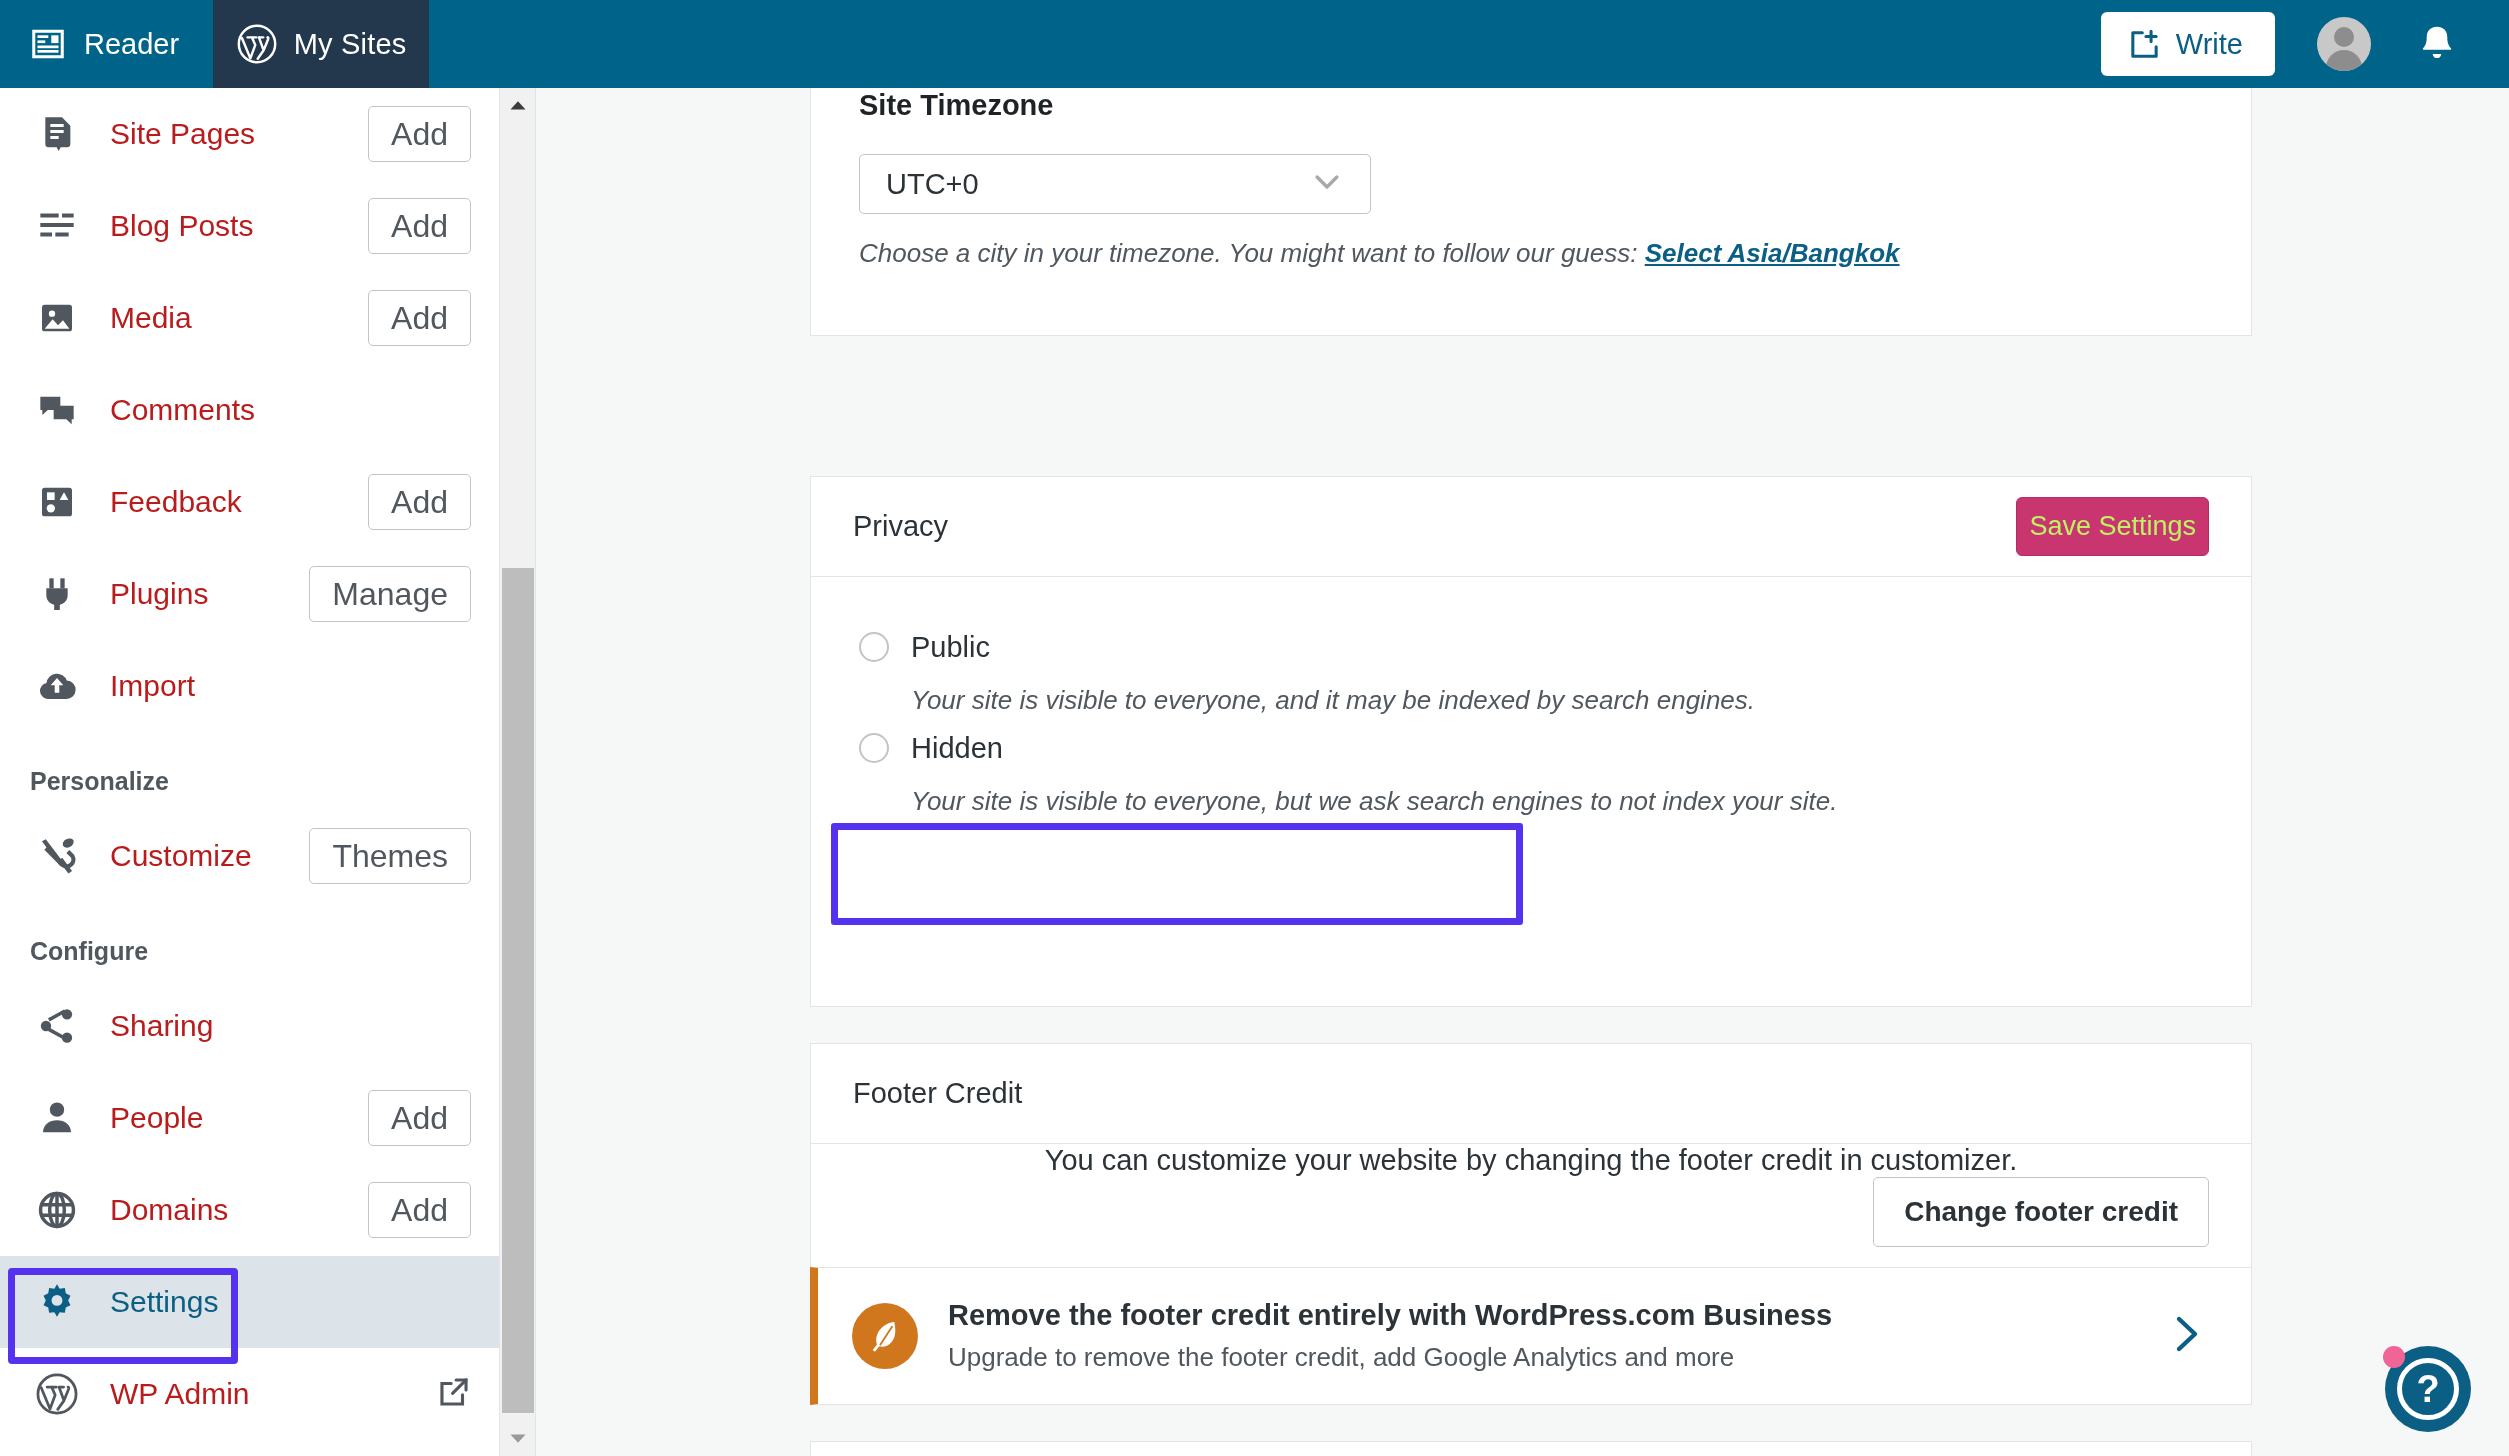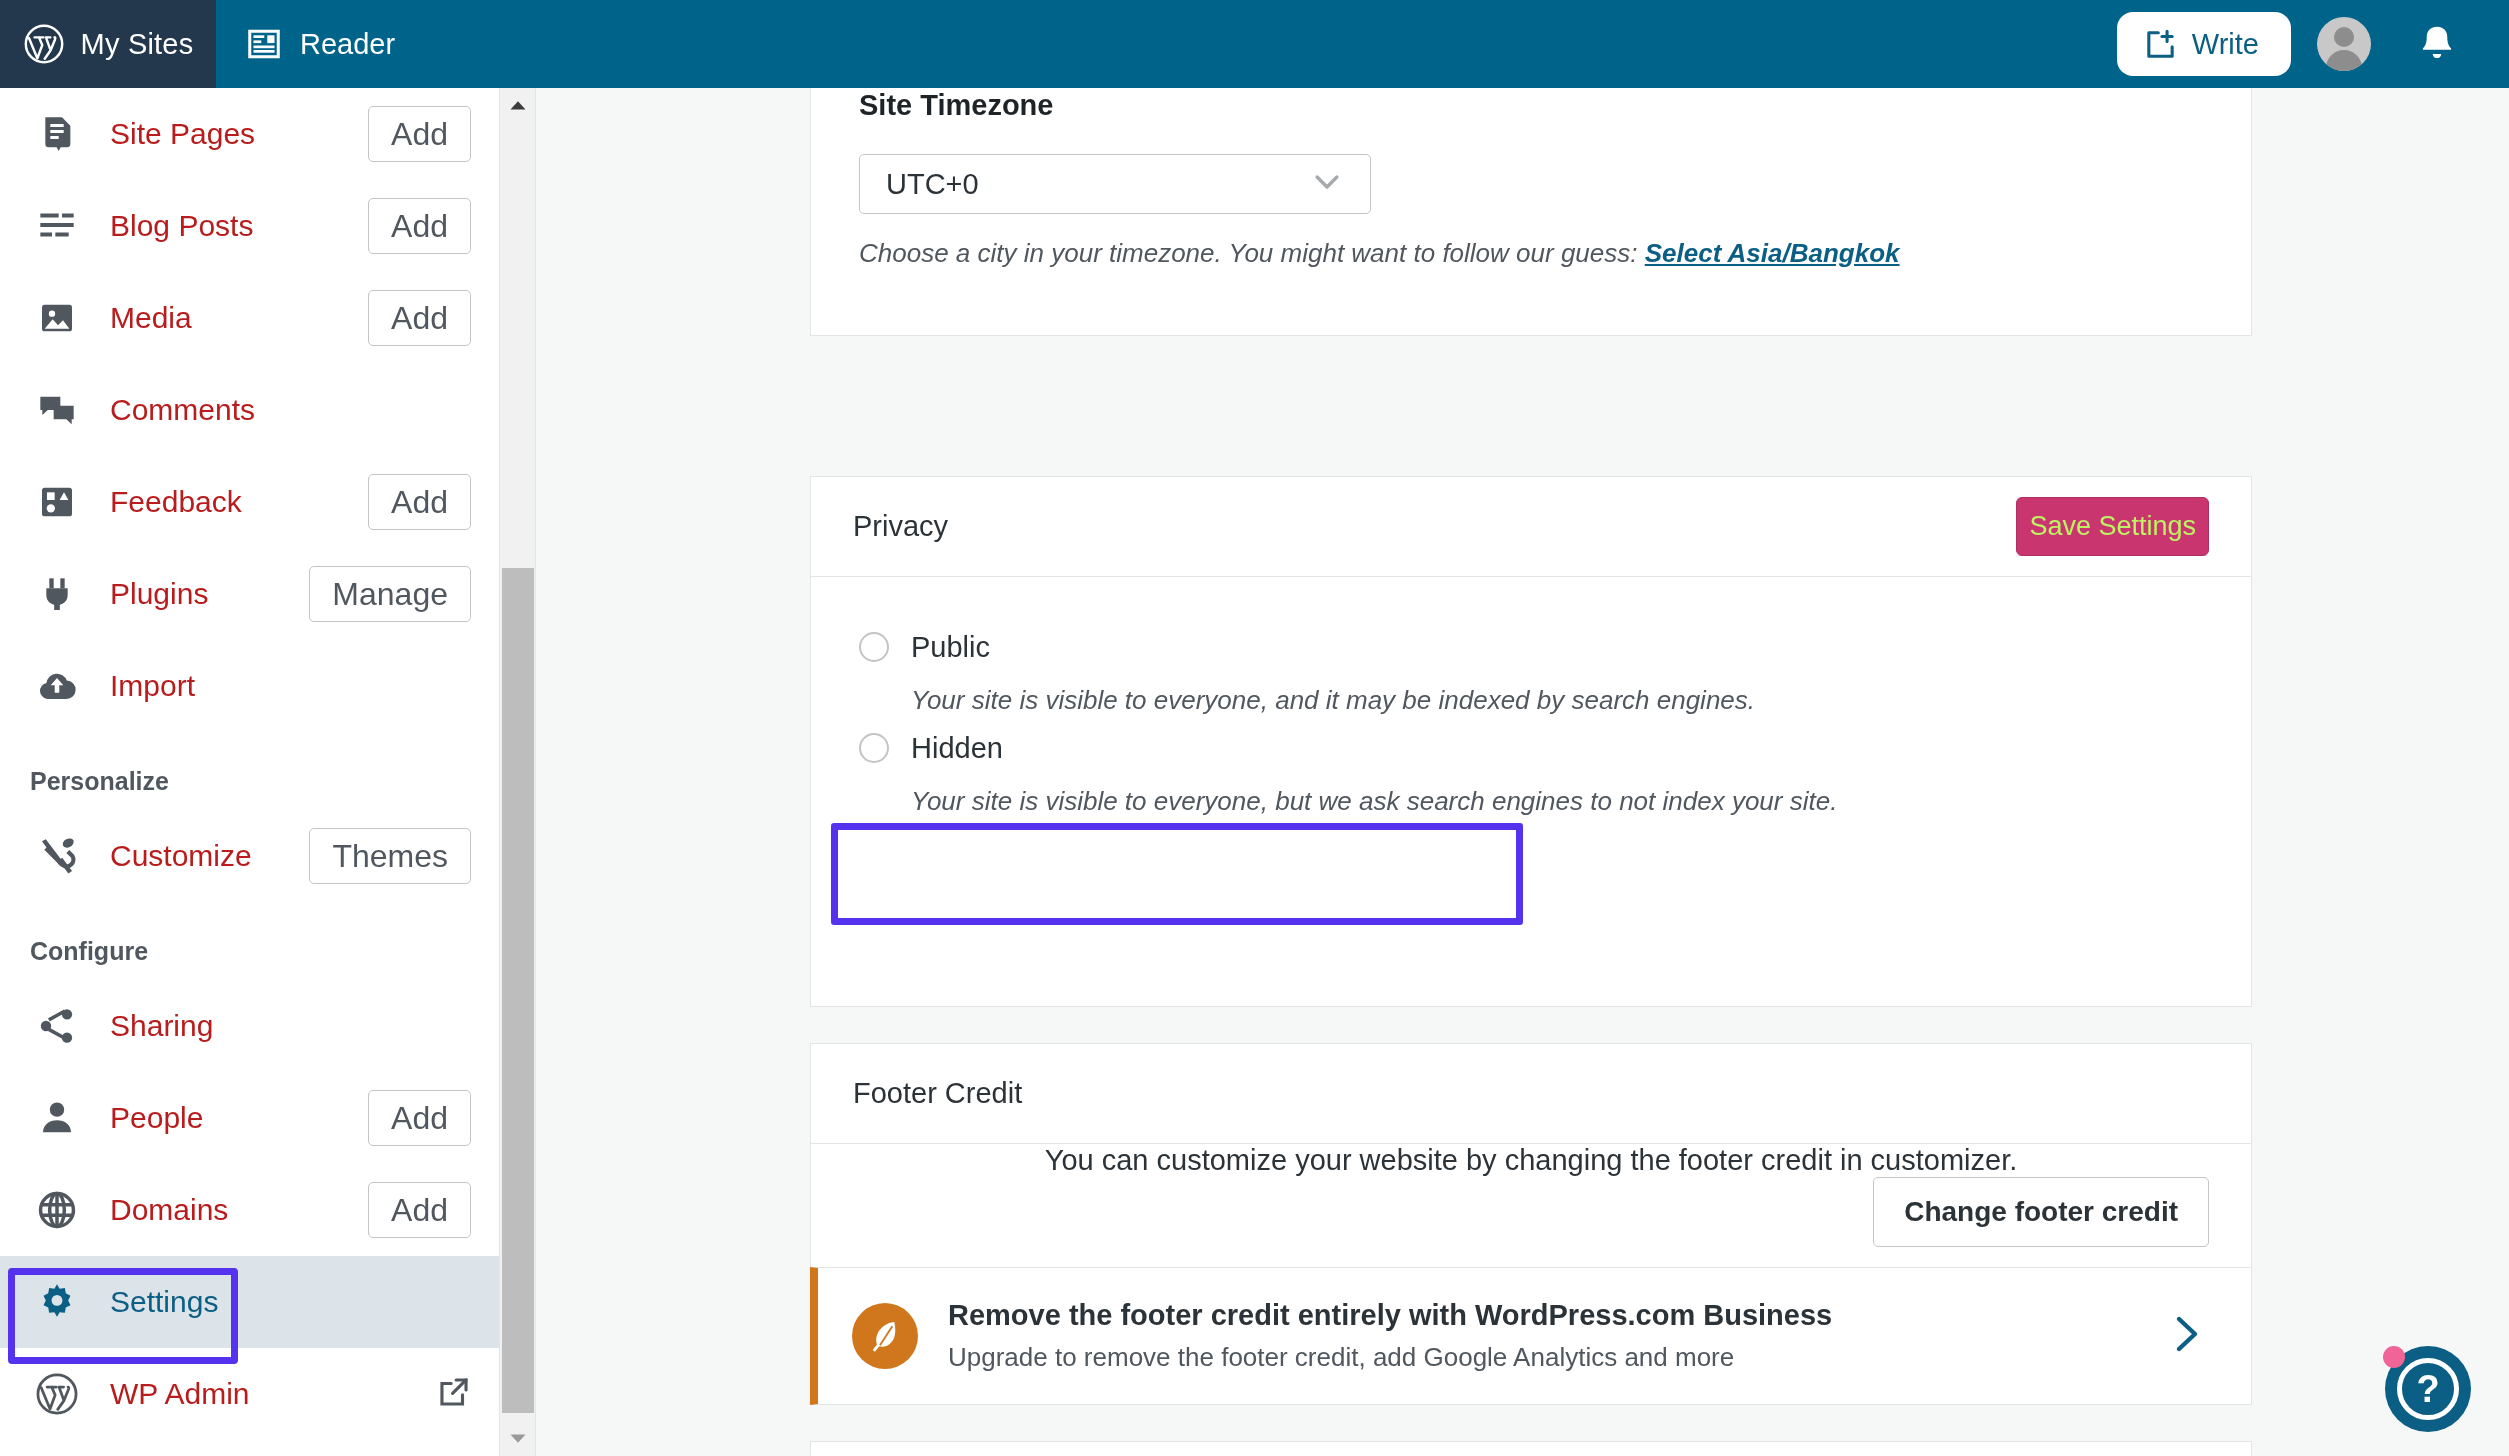--- a/index.html
+++ b/index.html
@@ -325,18 +325,6 @@
 
 <div id="masthead">
 
-  <div id="mysites-btn">
-    <span>
-      <svg class="wp-logo-glyph" viewBox="0 0 24 24" fill="none" stroke="#fff" stroke-width="1.4">
-        <circle cx="12" cy="12" r="10.4"></circle>
-        <path d="M3.4 8.6 L8.2 20.2 L11 12.6 L9.1 8.2 M9.1 8.2 L6.6 8.2 M9.1 8.2 L11.6 8.2
-                 M13.1 8.2 L15.6 8.2 M13.1 8.2 L15.8 15.6 L18.3 9.4 C18.8 8 18 8.2 18 8.2
-                 M15.8 15.6 L12.4 20.4" stroke-linecap="round" stroke-linejoin="round"></path>
-      </svg>
-    </span>
-    <span class="label">My Sites</span>
-  </div>
-
   <div id="reader-btn">
     <span>
       <svg class="reader-ico" viewBox="0 0 24 24" fill="#fff">
@@ -349,6 +337,18 @@
       </svg>
     </span>
     <span class="label">Reader</span>
+  </div>
+
+  <div id="mysites-btn">
+    <span>
+      <svg class="wp-logo-glyph" viewBox="0 0 24 24" fill="none" stroke="#fff" stroke-width="1.4">
+        <circle cx="12" cy="12" r="10.4"></circle>
+        <path d="M3.4 8.6 L8.2 20.2 L11 12.6 L9.1 8.2 M9.1 8.2 L6.6 8.2 M9.1 8.2 L11.6 8.2
+                 M13.1 8.2 L15.6 8.2 M13.1 8.2 L15.8 15.6 L18.3 9.4 C18.8 8 18 8.2 18 8.2
+                 M15.8 15.6 L12.4 20.4" stroke-linecap="round" stroke-linejoin="round"></path>
+      </svg>
+    </span>
+    <span class="label">My Sites</span>
   </div>
 
   <div id="masthead-spacer"></div>

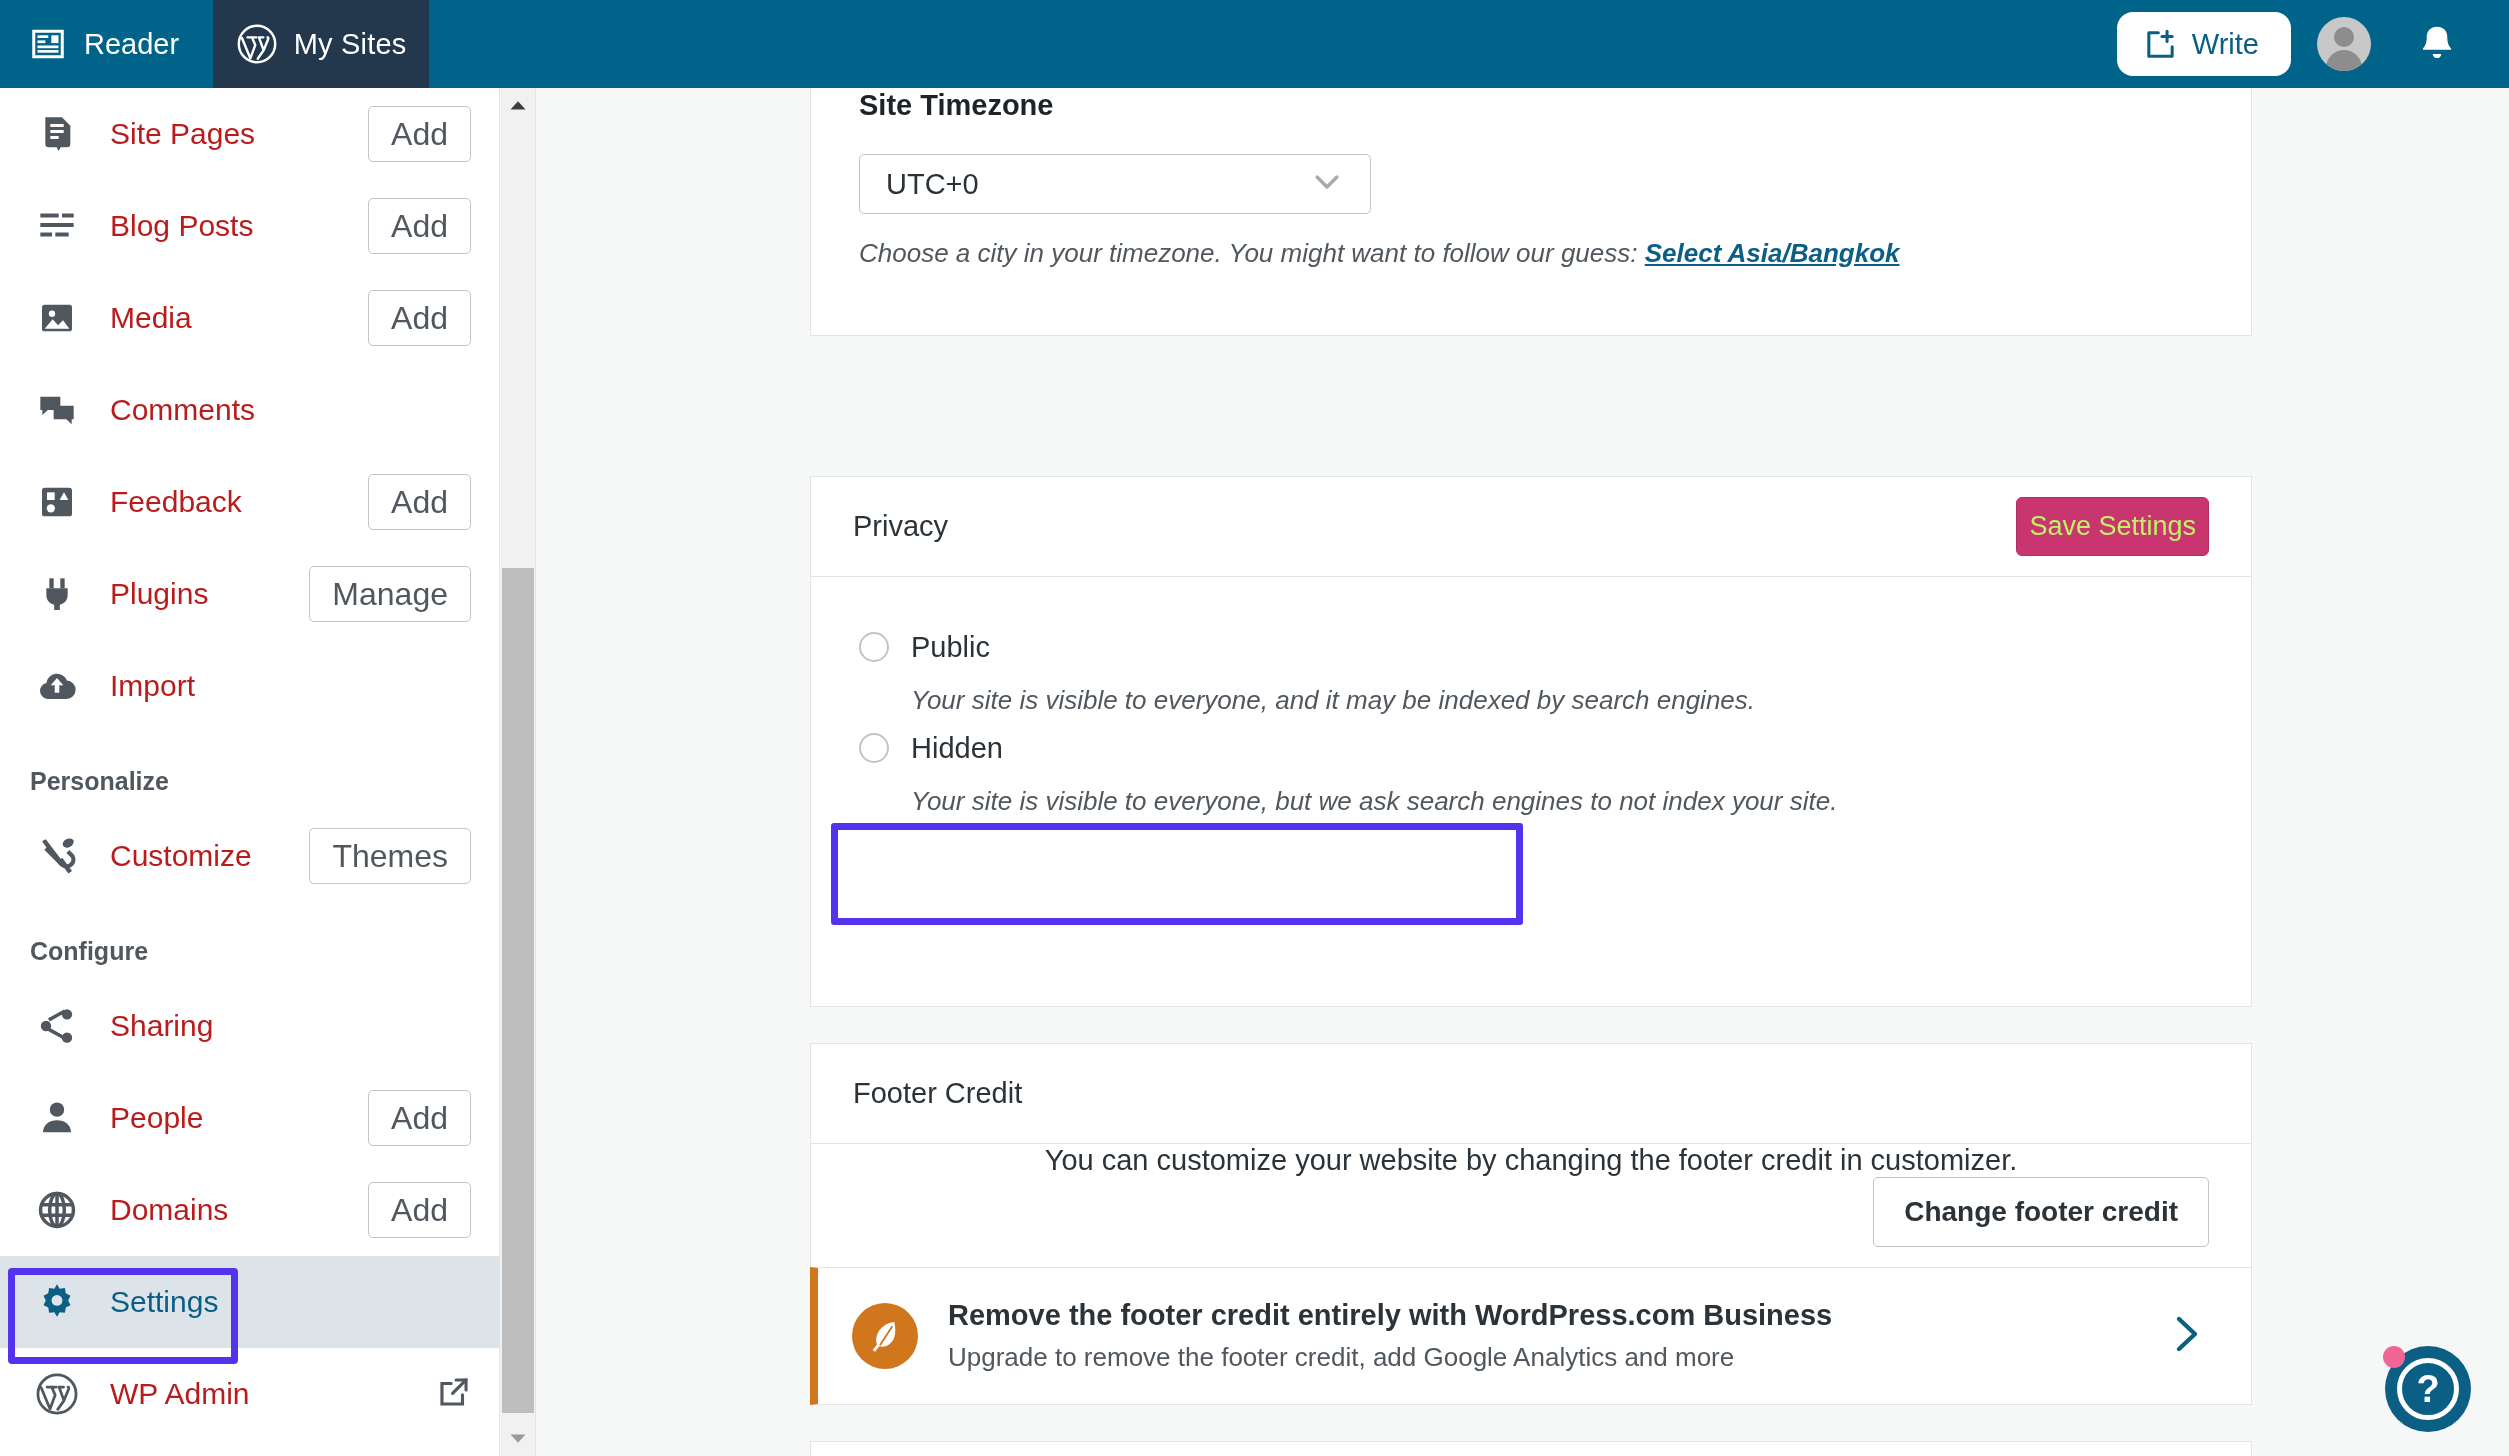--- a/index.html
+++ b/index.html
@@ -43,10 +43,10 @@
 
   #write-btn {
     align-self: center;
-    margin-right: 26px;
+    margin-right: 42px;
     height: 64px;
     background: #fff;
-    border-radius: 16px;
+    border-radius: 6px;
     display: flex; align-items: center; gap: 14px;
     padding: 0 32px 0 26px;
     cursor: pointer;

